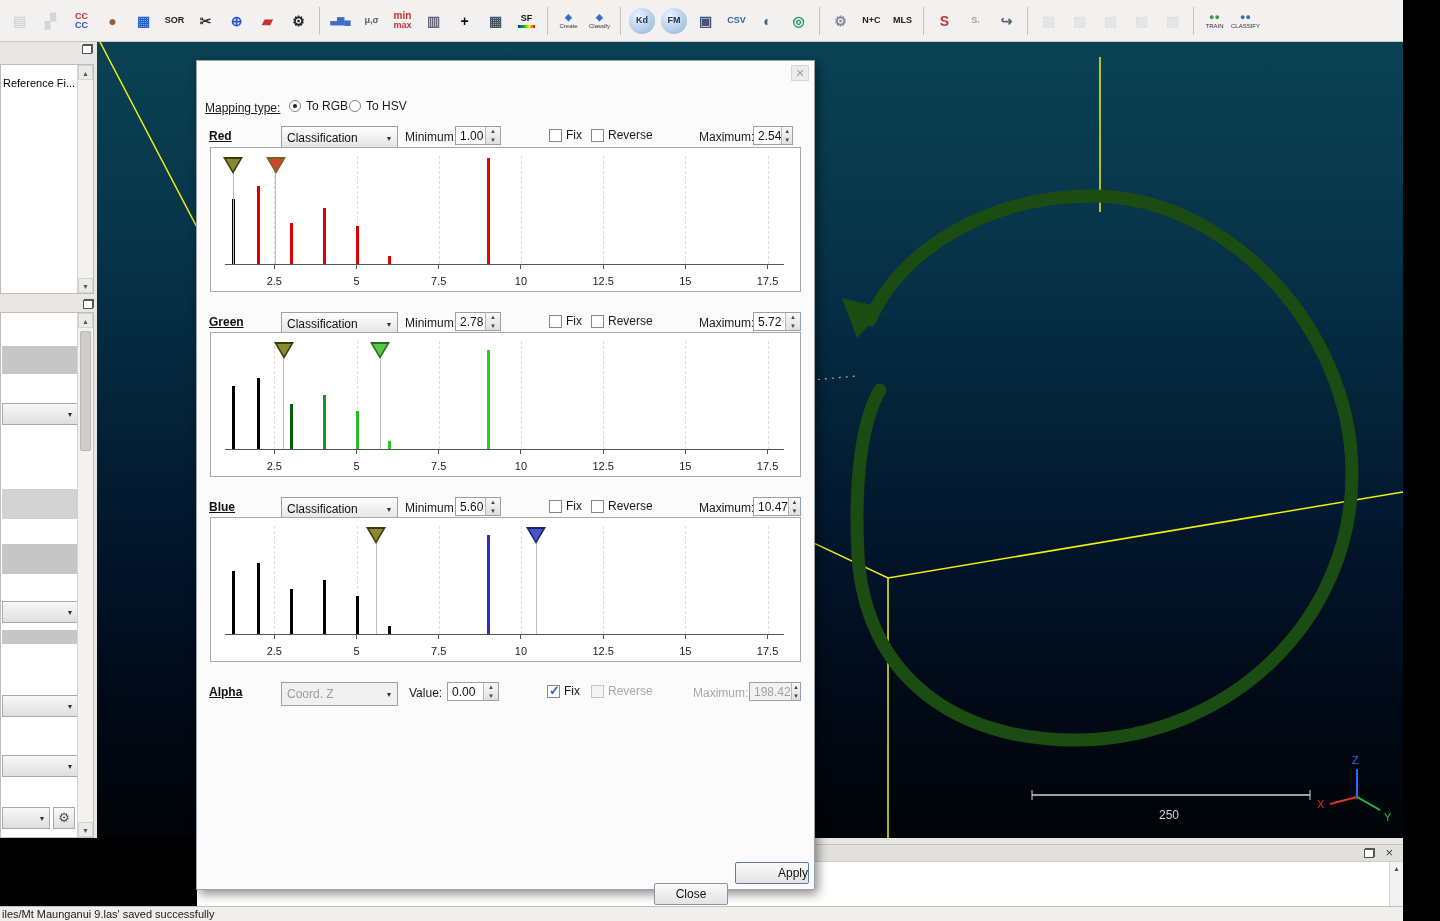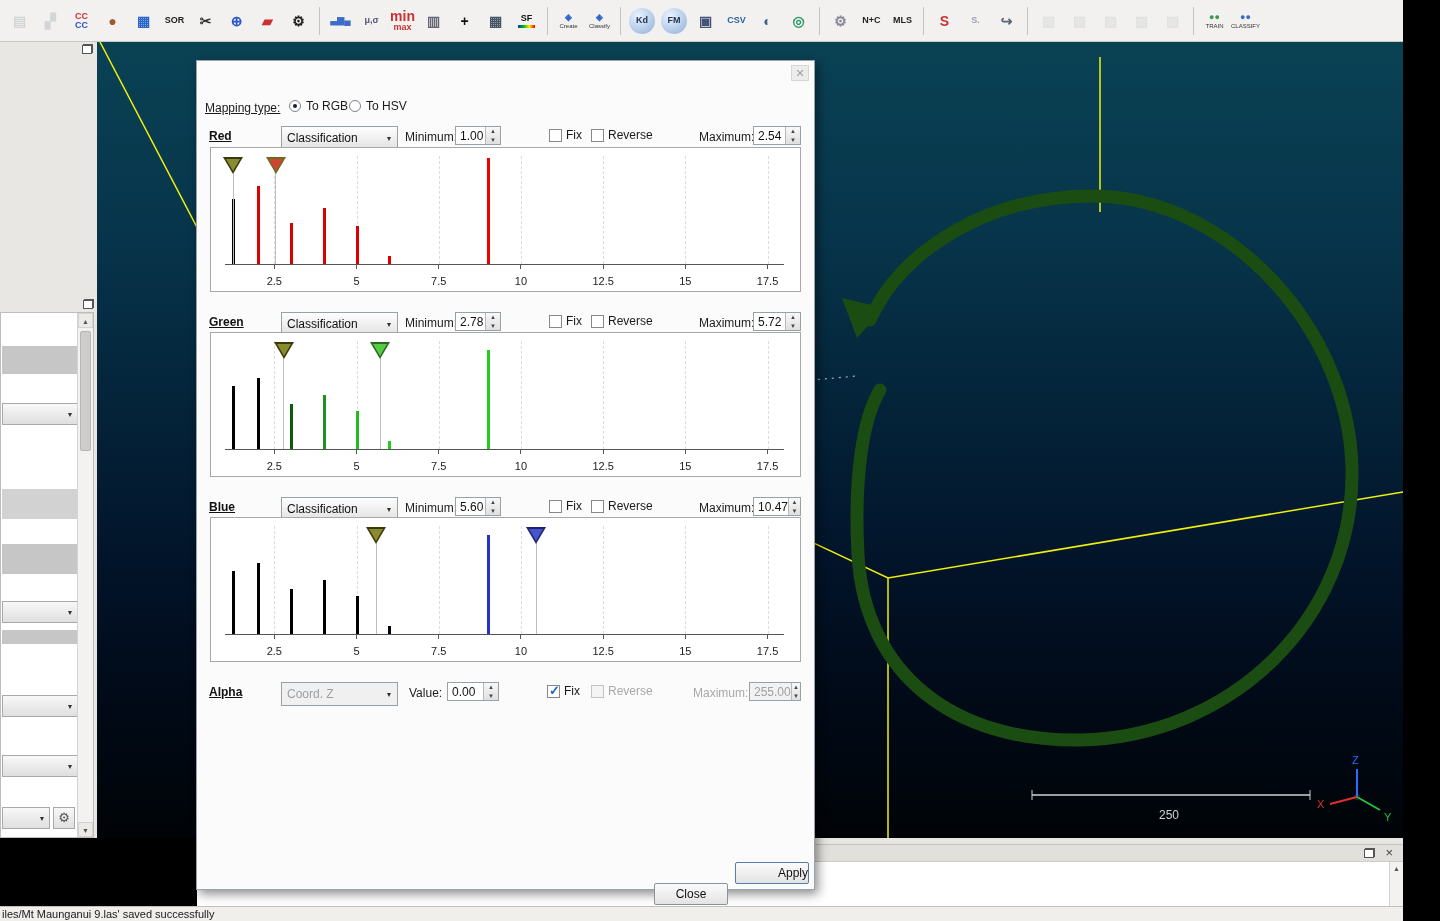--- a/index.html
+++ b/index.html
@@ -134,7 +134,7 @@
       <span style="color: rgb(85, 85, 119); font-size: 9px;">μ,σ</span>
     </div>
     <div class="tb-icon">
-      <span style="color: rgb(200, 50, 50); font-size: 14px;">min</span>
+      <span style="color: rgb(200, 50, 50); font-size: 10px;">min</span>
       <span style="color: rgb(200, 50, 50); font-size: 9px;">max</span>
     </div>
     <div class="tb-icon">

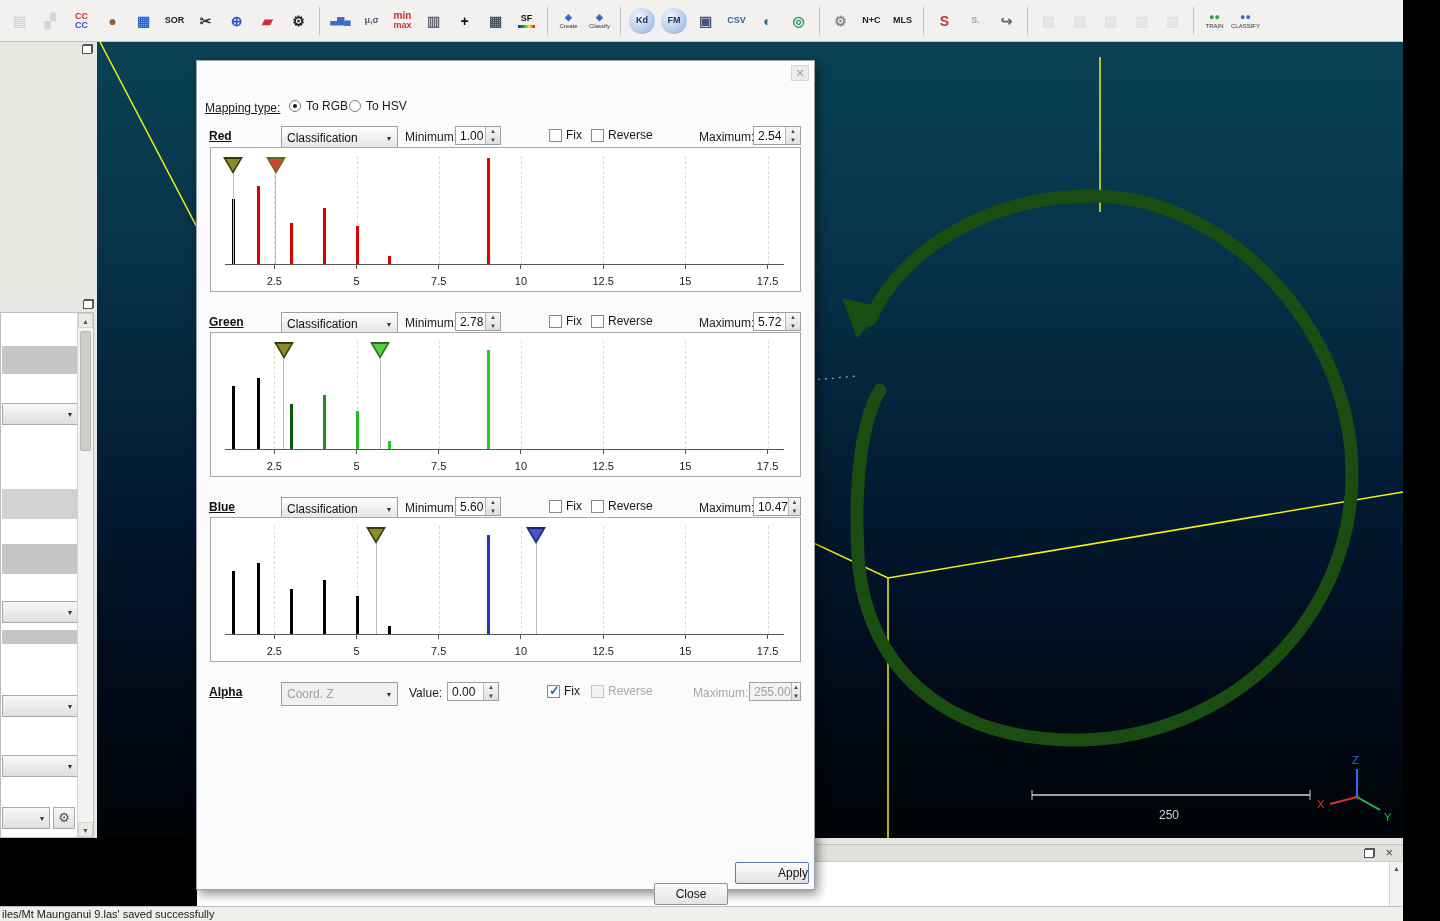--- a/index.html
+++ b/index.html
@@ -228,6 +228,13 @@
 <div class="sidebar">
   <span class="winbtn" style="position:absolute;right:4px;top:2px;"></span>
 
+  <div class="panel" style="left:0;top:22px;width:94px;height:230px;">
+    <div style="position:absolute;left:2px;top:12px;font-size:11px;white-space:nowrap;overflow:hidden;width:72px;">Reference Fi...</div>
+    <div class="vscroll">
+      <div class="arr" style="top:0;">▲</div>
+      <div class="arr" style="bottom:0;">▼</div>
+    </div>
+  </div>
 
   <div style="position:absolute;left:0;top:254px;width:97px;height:16px;">
     <span class="winbtn" style="position:absolute;right:3px;top:3px;"></span>

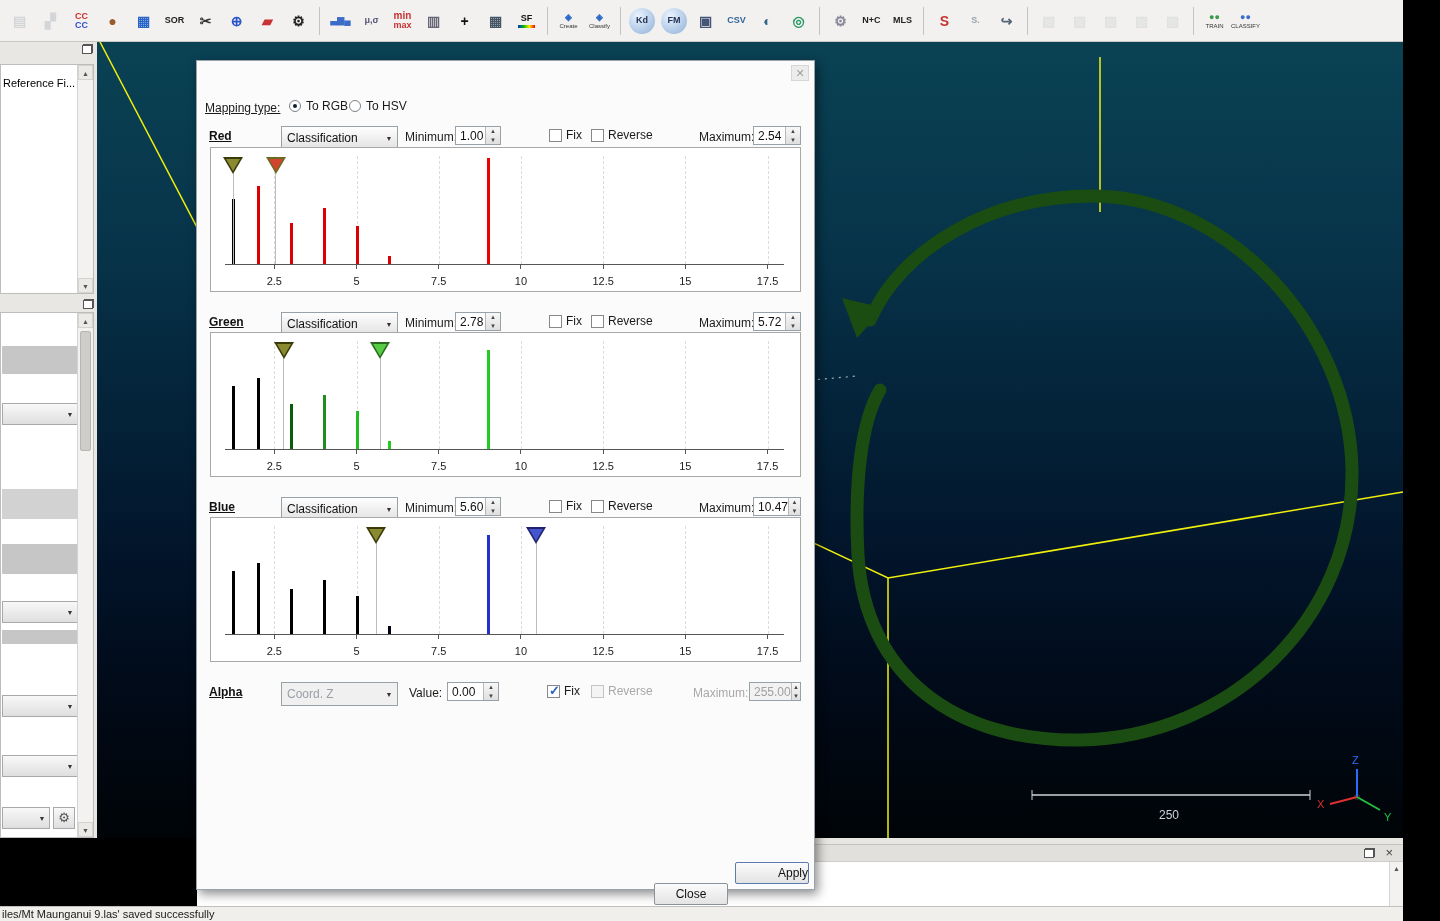--- a/index.html
+++ b/index.html
@@ -350,7 +350,7 @@
       <span>Reverse</span>
     </label>
     <span class="lab" style="left:502px;top:5px;">Maximum:</span>
-    <div class="spin" style="left:556px;width:48px;">
+    <div class="spin" style="left:556px;width:40px;">
       <span class="spin-val">2.54</span>
       <span class="spin-btns">
           <span>▲</span>

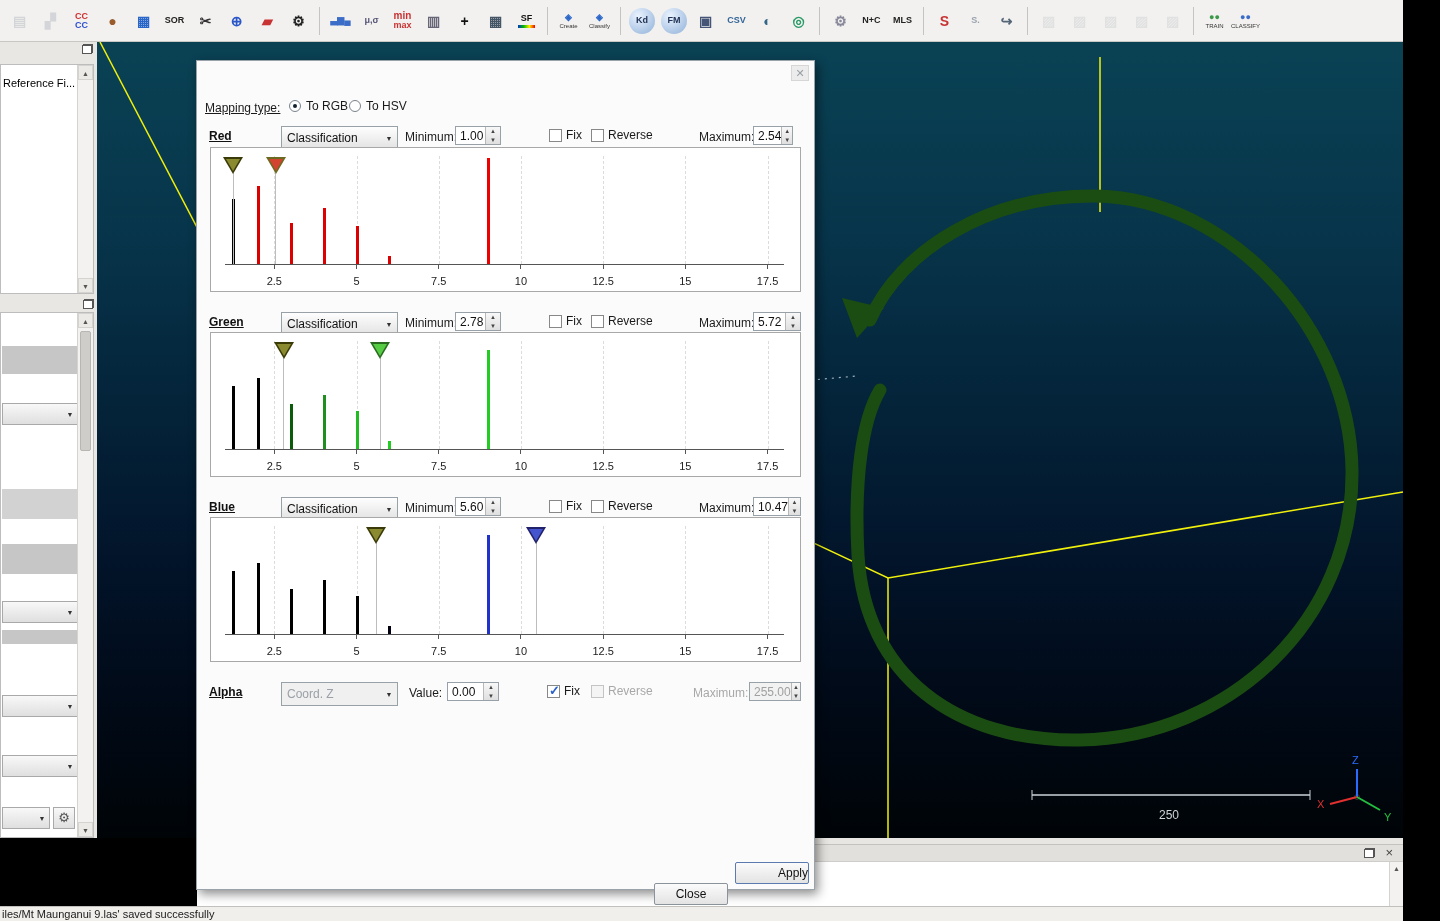--- a/index.html
+++ b/index.html
@@ -579,7 +579,7 @@
     </label>
     <span class="lab dis" style="left:496px;top:5px;">Maximum:</span>
     <div class="spin disabled" style="left:552px;width:52px;">
-      <span class="spin-val">255.00</span>
+      <span class="spin-val">198.42</span>
       <span class="spin-btns">
           <span>▲</span>
           <span>▼</span>

